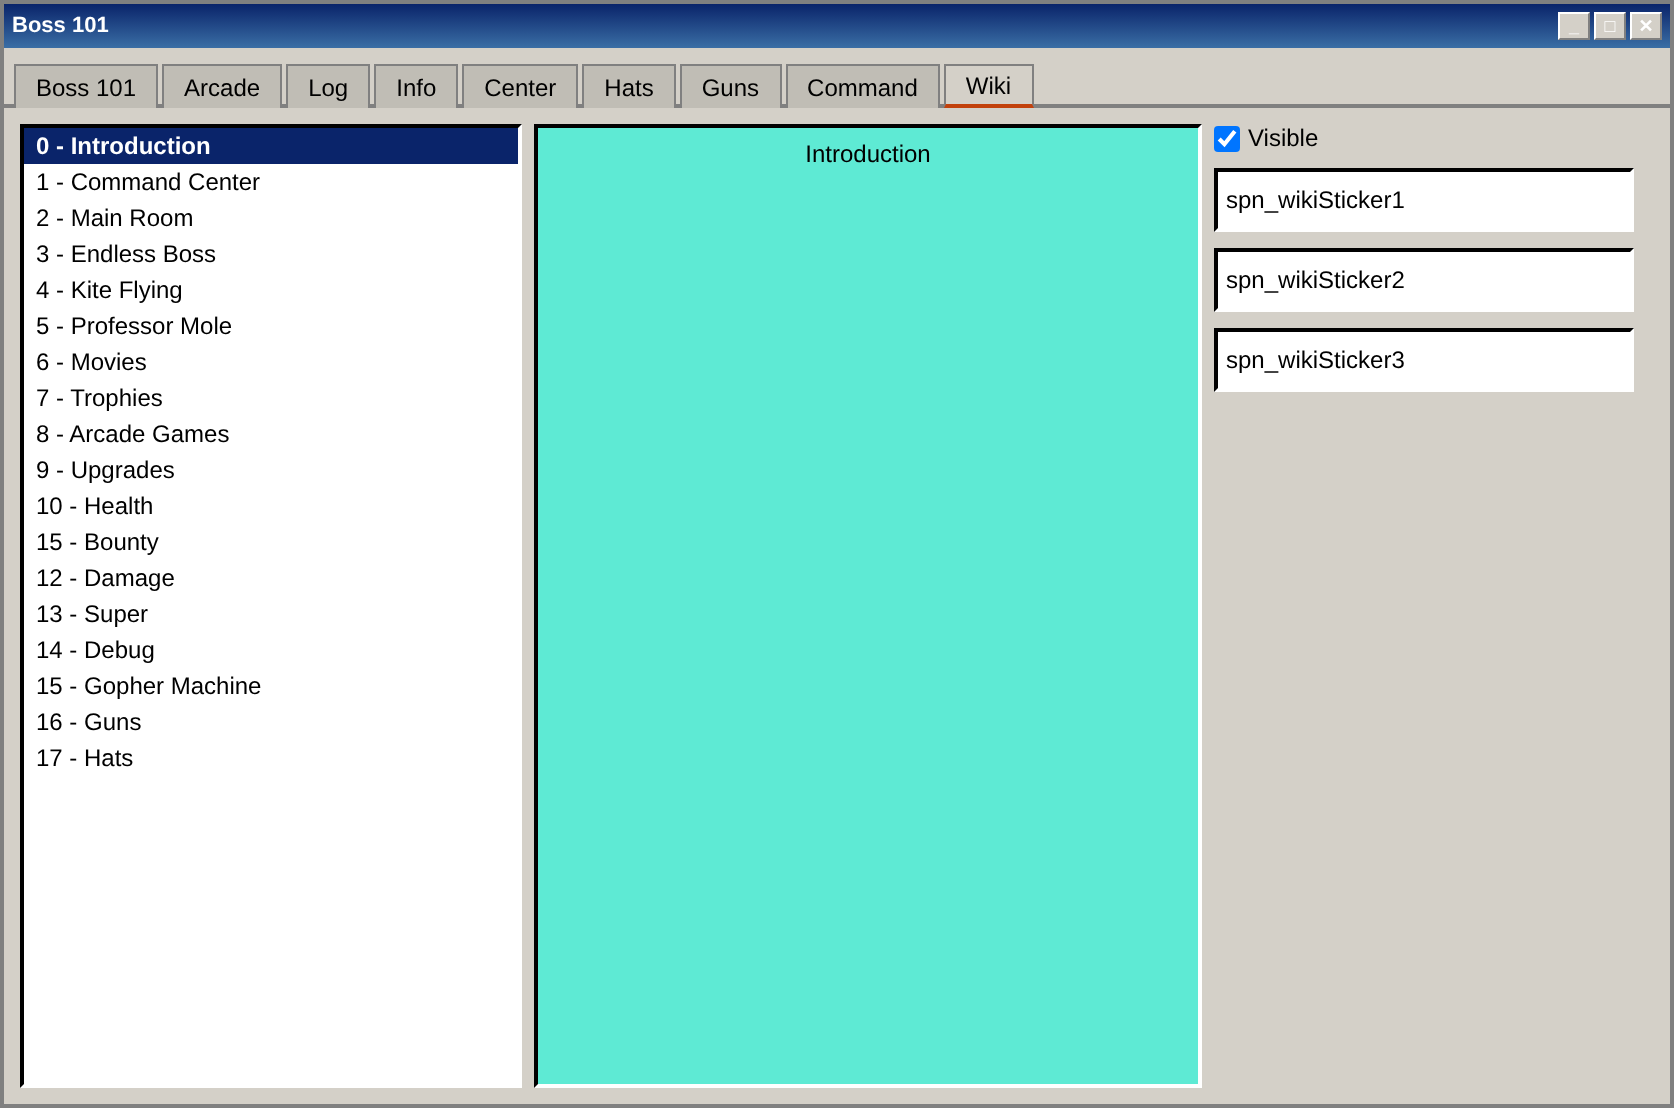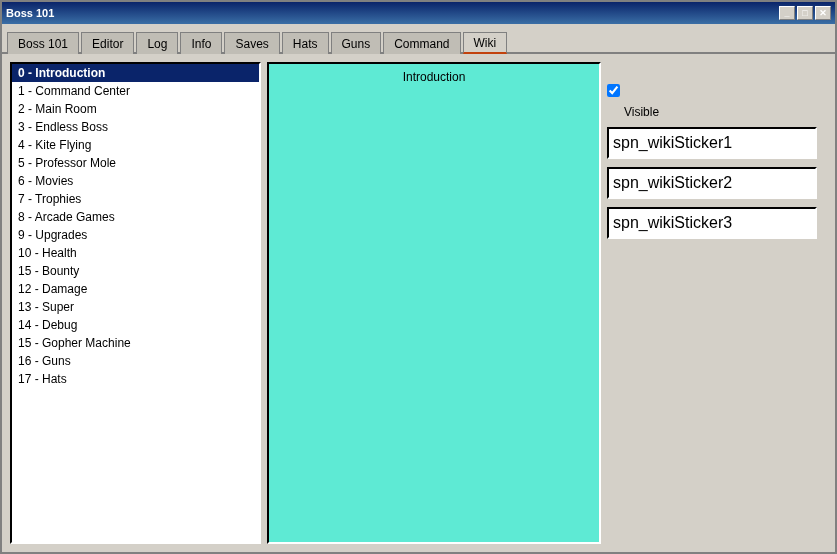--- a/index.html
+++ b/index.html
@@ -212,7 +212,7 @@
   <div class="tab-bar">
 
   <div class="tab">Boss 101</div>
-      <div class="tab">Editor</div>
+      <div class="tab">Arcade</div>
       <div class="tab">Log</div>
       <div class="tab">Info</div>
       <div class="tab">Saves</div>

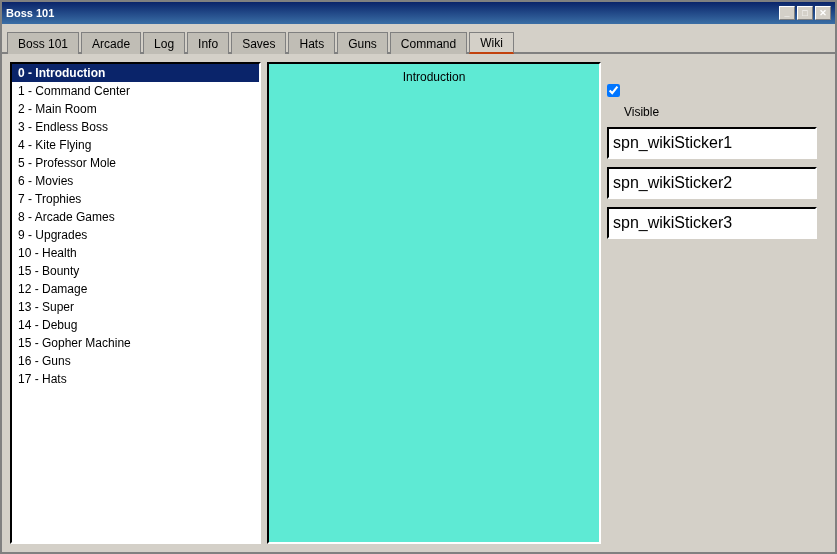--- a/index.html
+++ b/index.html
@@ -215,7 +215,7 @@
       <div class="tab">Arcade</div>
       <div class="tab">Log</div>
       <div class="tab">Info</div>
-      <div class="tab">Saves</div>
+      <div class="tab">Center</div>
       <div class="tab">Hats</div>
       <div class="tab">Guns</div>
       <div class="tab">Command</div>

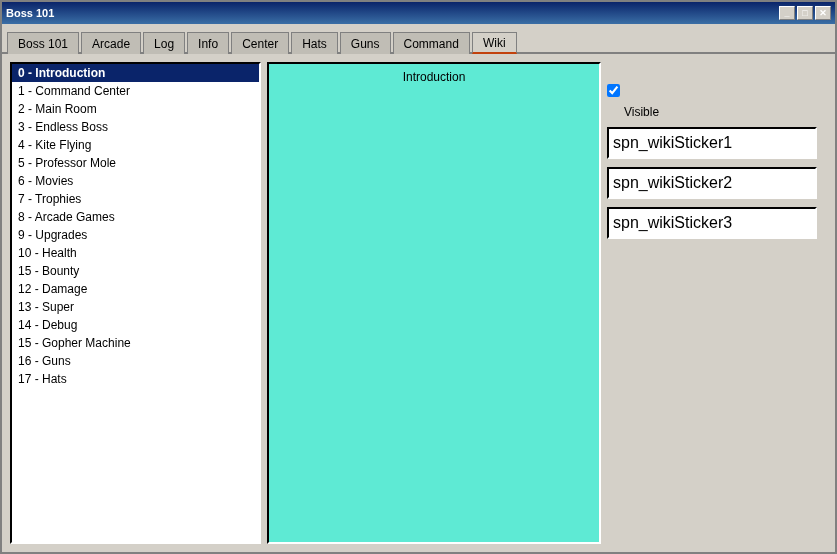--- a/index.html
+++ b/index.html
@@ -179,7 +179,6 @@
 
     .visible-label {
       font-size: 12px;
-      margin-top: 43px;
     }
 
     .sticker-input {

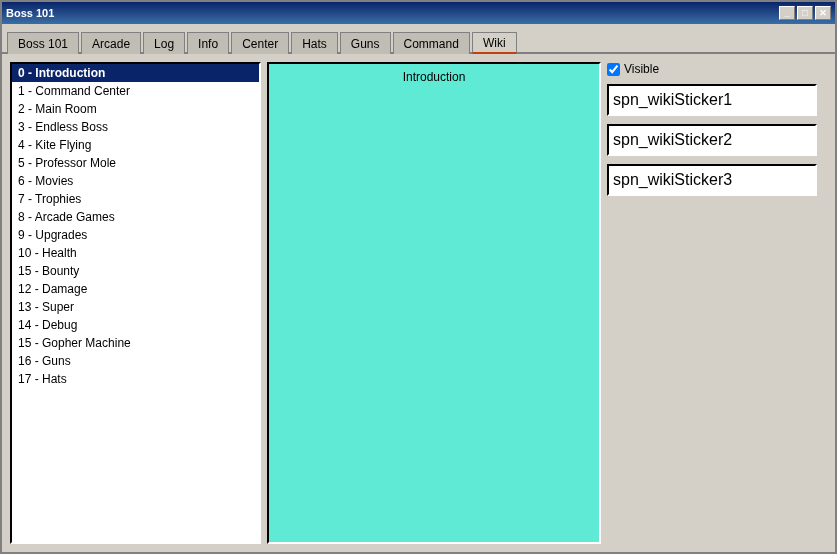--- a/index.html
+++ b/index.html
@@ -191,7 +191,7 @@
       border-right-color: #fff;
       background: white;
       padding: 14px 4px;
-      font-size: 16px;
+      font-size: 12px;
       font-family: inherit;
     }
   </style>

